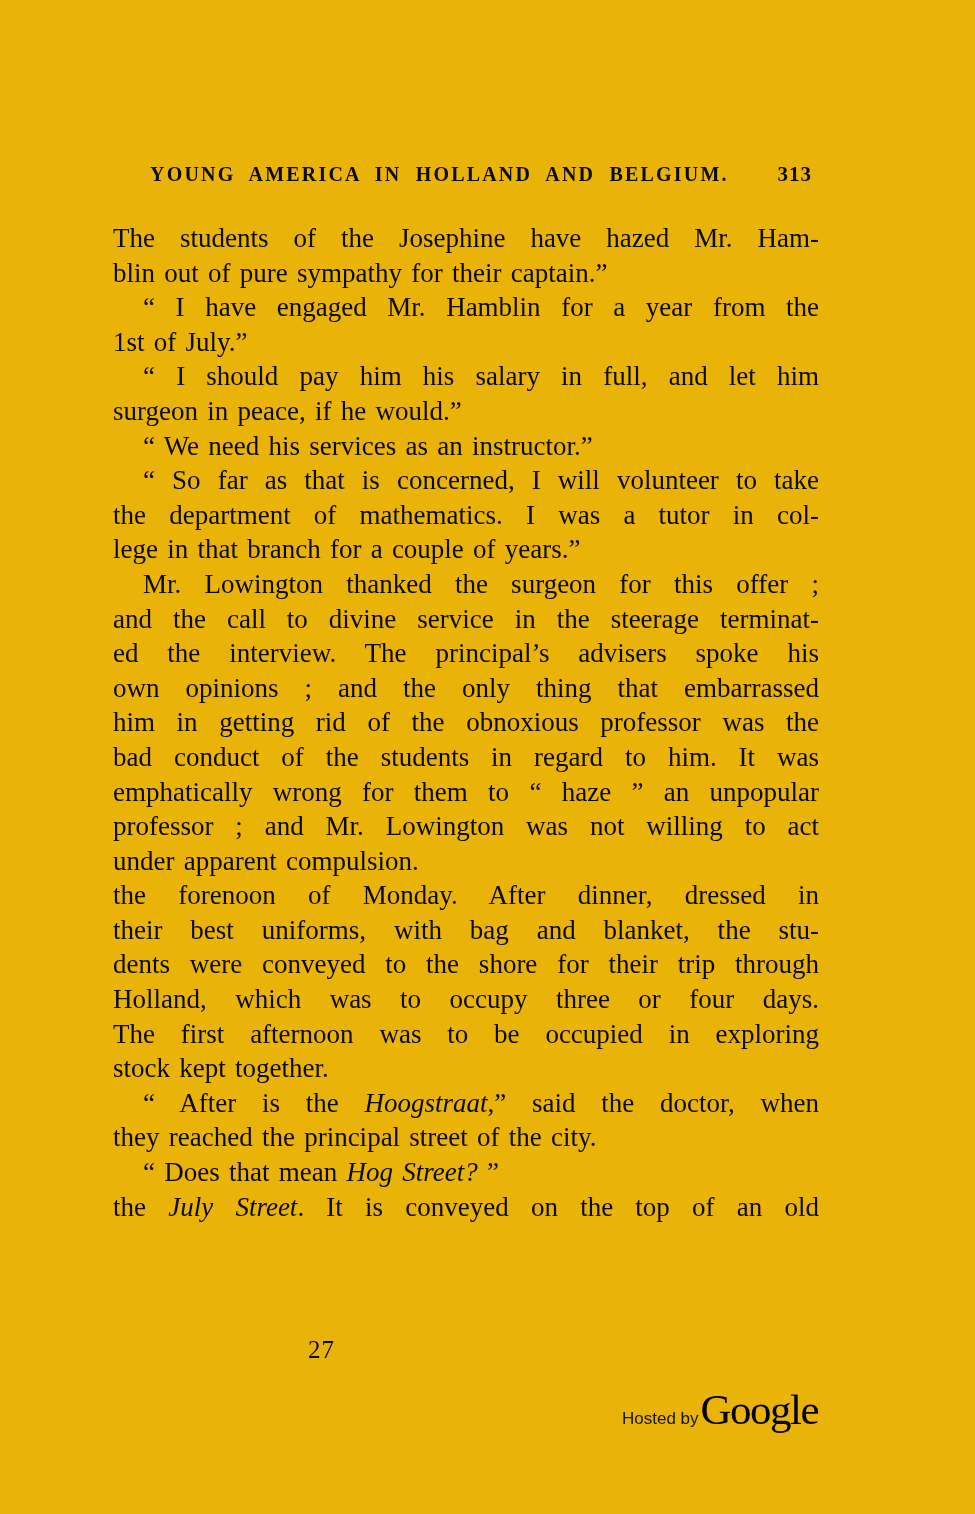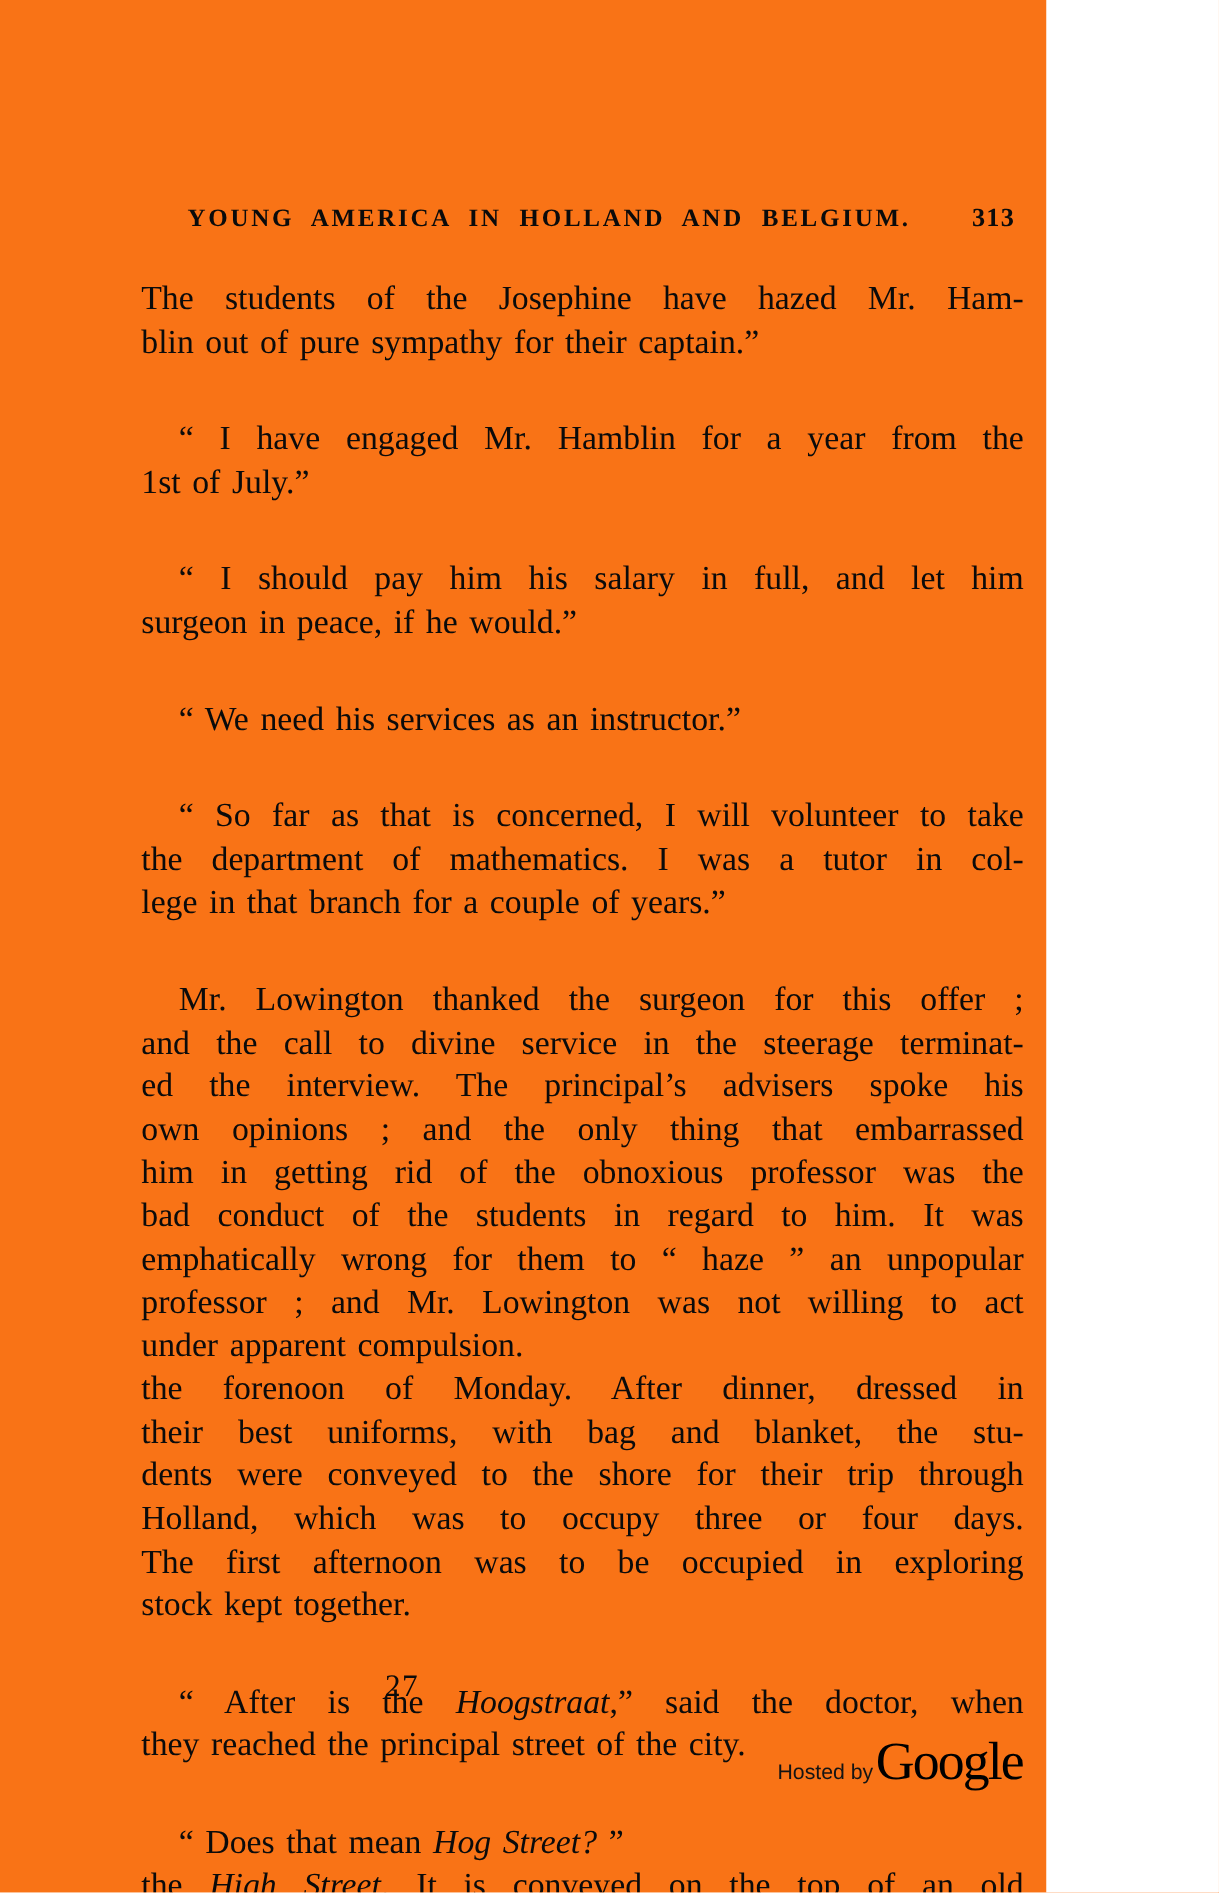--- a/index.html
+++ b/index.html
@@ -6,9 +6,9 @@
   html, body { background: #ffffff; }
   .page {
     position: relative;
-    width: 837px;
+    width: 975px;
     height: 1514px;
-    background: #f97316;
+    background: #eab308;
     color: #0b0b0b;
     font-family: "Liberation Serif", serif;
     overflow: hidden;

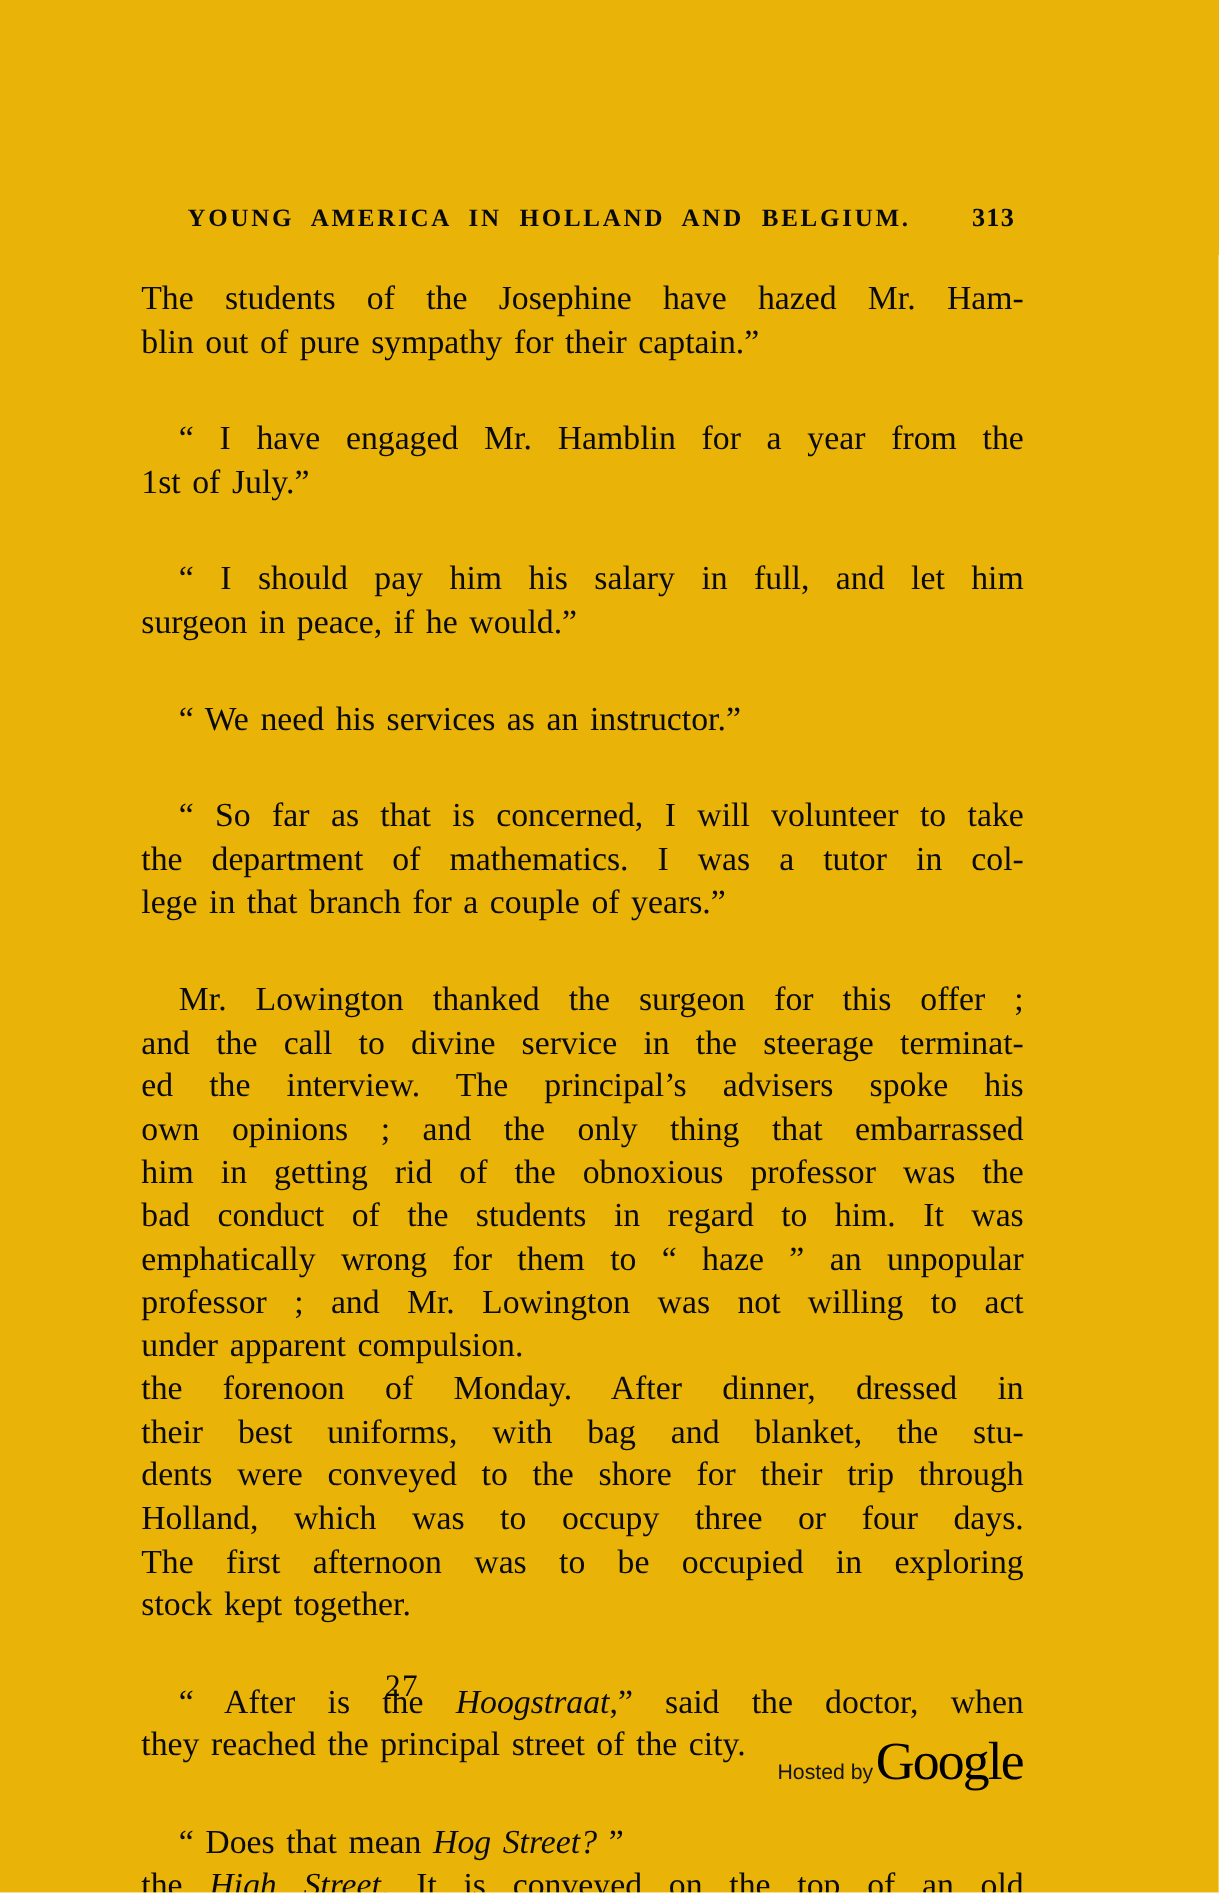--- a/index.html
+++ b/index.html
@@ -44,7 +44,7 @@
   }
   .line { text-align: left; }
   .line.just { text-align: justify; text-align-last: justify; }
-  .line.ind { text-indent: 30px; margin-top: 43px; }
+  .line.ind { text-indent: 30px; }
   .it { font-style: italic; }
   .sig-number {
     position: absolute;

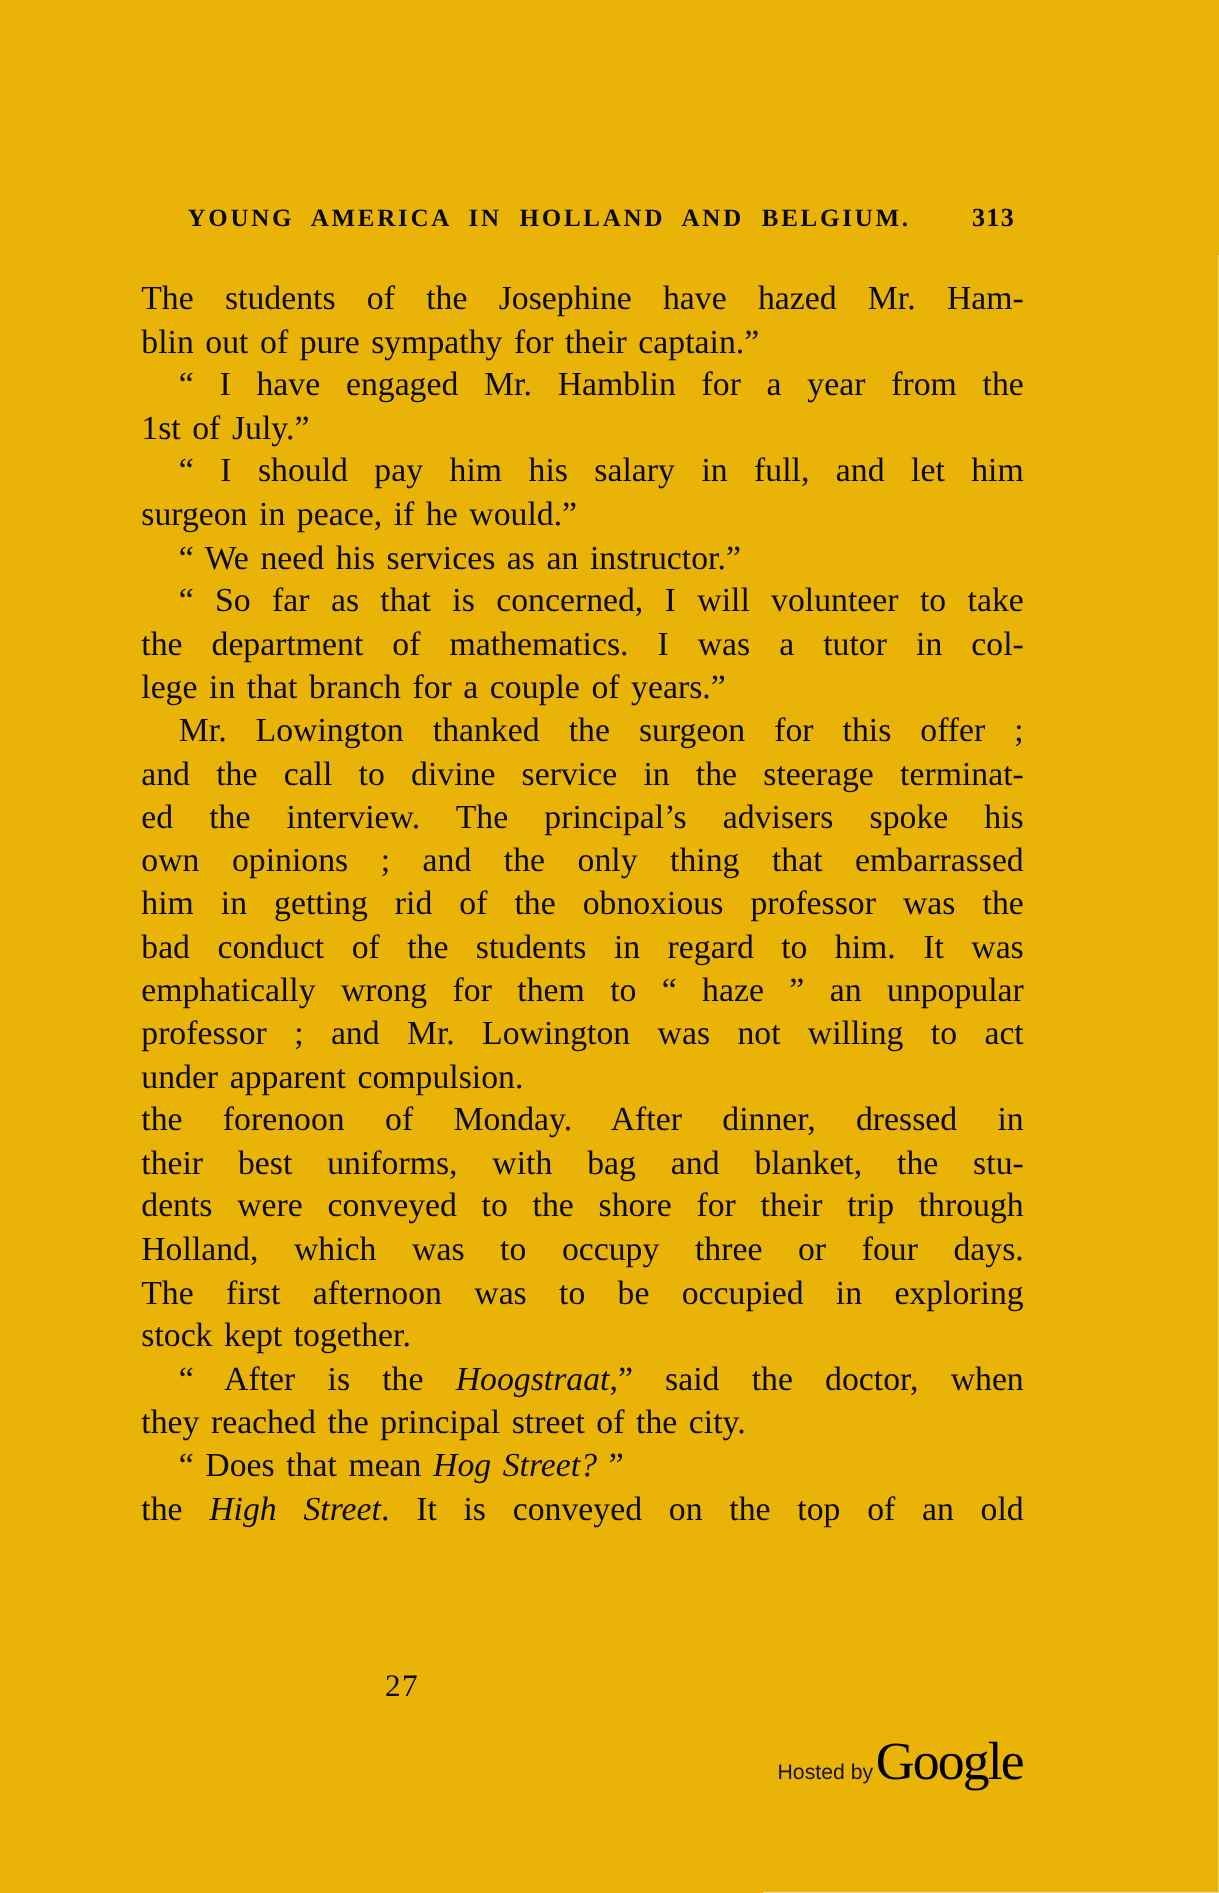--- a/index.html
+++ b/index.html
@@ -113,7 +113,7 @@
       <div class="line just ind"><span>“ After is the </span><span class="it">Hoogstraat</span><span>,” said the doctor, when</span></div>
       <div class="line"><span>they reached the principal street of the city.</span></div>
       <div class="line ind"><span>“ Does that mean </span><span class="it">Hog Street?</span><span> ”</span></div>
-      <div class="line just"><span>the </span><span class="it">High Street</span><span>. It is conveyed on the top of an old</span></div>
+      <div class="line just"><span>the </span><span class="it">July Street</span><span>. It is conveyed on the top of an old</span></div>
     </div>
 
   <div class="sig-number">27</div>

